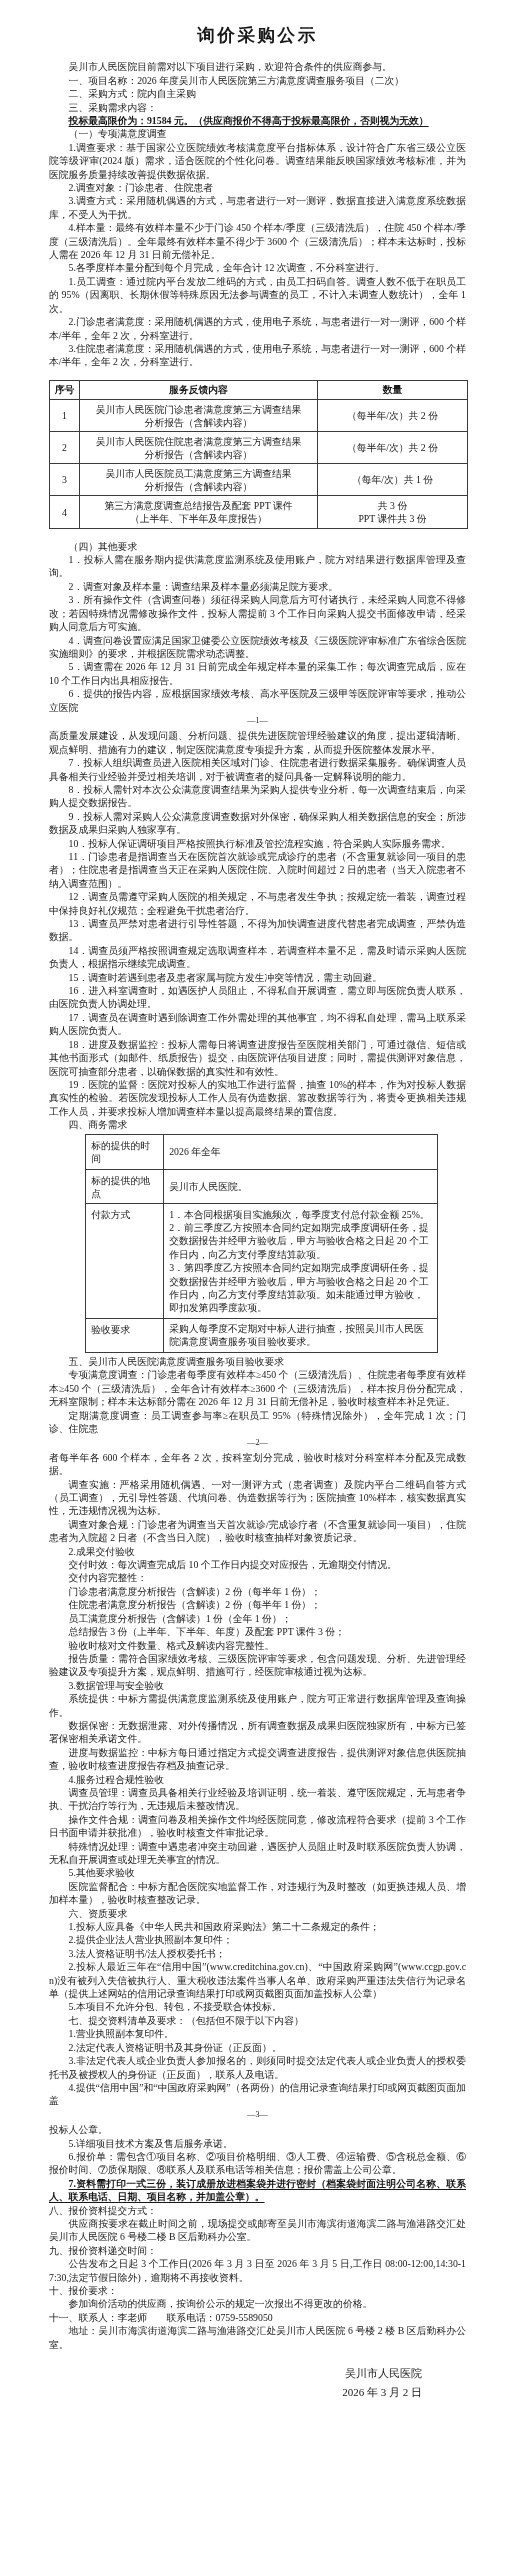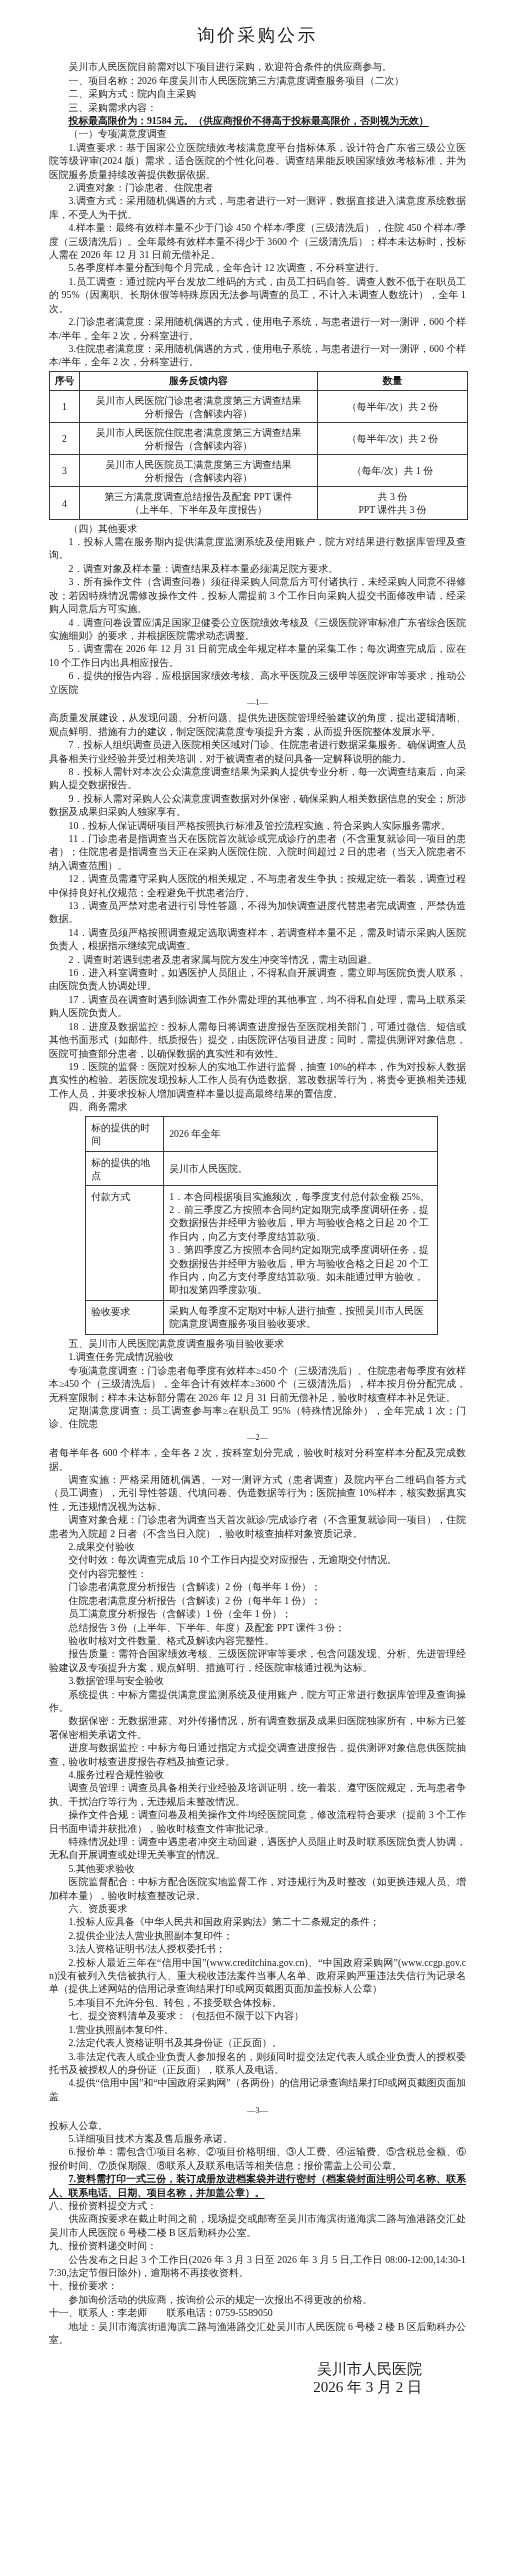--- a/index.html
+++ b/index.html
@@ -10,7 +10,7 @@
   }
   .inner { padding:0 49px; }
   .title {
-    font-family:"Liberation Sans","DejaVu Sans",sans-serif; font-weight:400;
+    font-family:"Liberation Sans","DejaVu Sans",sans-serif; font-weight:700;
     font-size:17.5px; text-align:center; margin:23px 0 13.4px; letter-spacing:2.6px;
   }
   .para { font-size:9.8px; line-height:13.4px; margin:0; text-align:justify; text-indent:2em; word-break:break-all; }

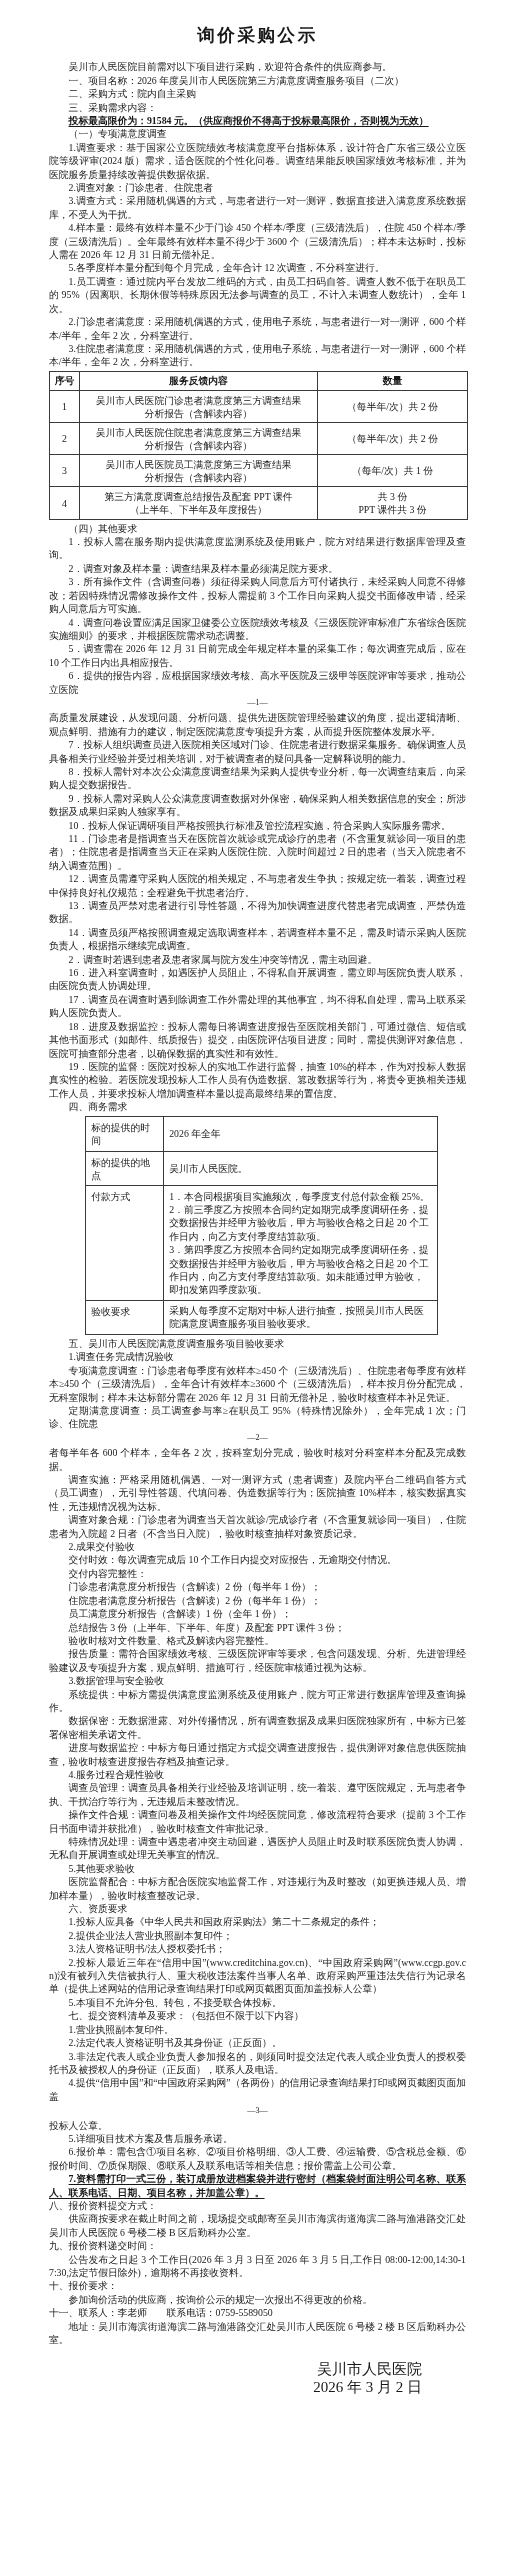--- a/index.html
+++ b/index.html
@@ -19,7 +19,7 @@
   .pagenum { font-size:8.2px; text-align:center; line-height:12.4px; margin:1.5px 0; }
   table { border-collapse:collapse; }
   .pre { white-space:pre-line; }
-  .t1 { width:418px; margin:2px auto; table-layout:fixed; }
+  .t1 { width:418px; margin:11px auto; table-layout:fixed; }
   .t1 th,.t1 td { border:0.8px solid #3a3a3a; font-size:9.8px; line-height:13px; padding:2.6px 3.1px; text-align:center; vertical-align:middle; }
   .t1 th { font-weight:700; }
   .t2 { width:352px; margin:2.1px 0 2.1px 36px; table-layout:fixed; }

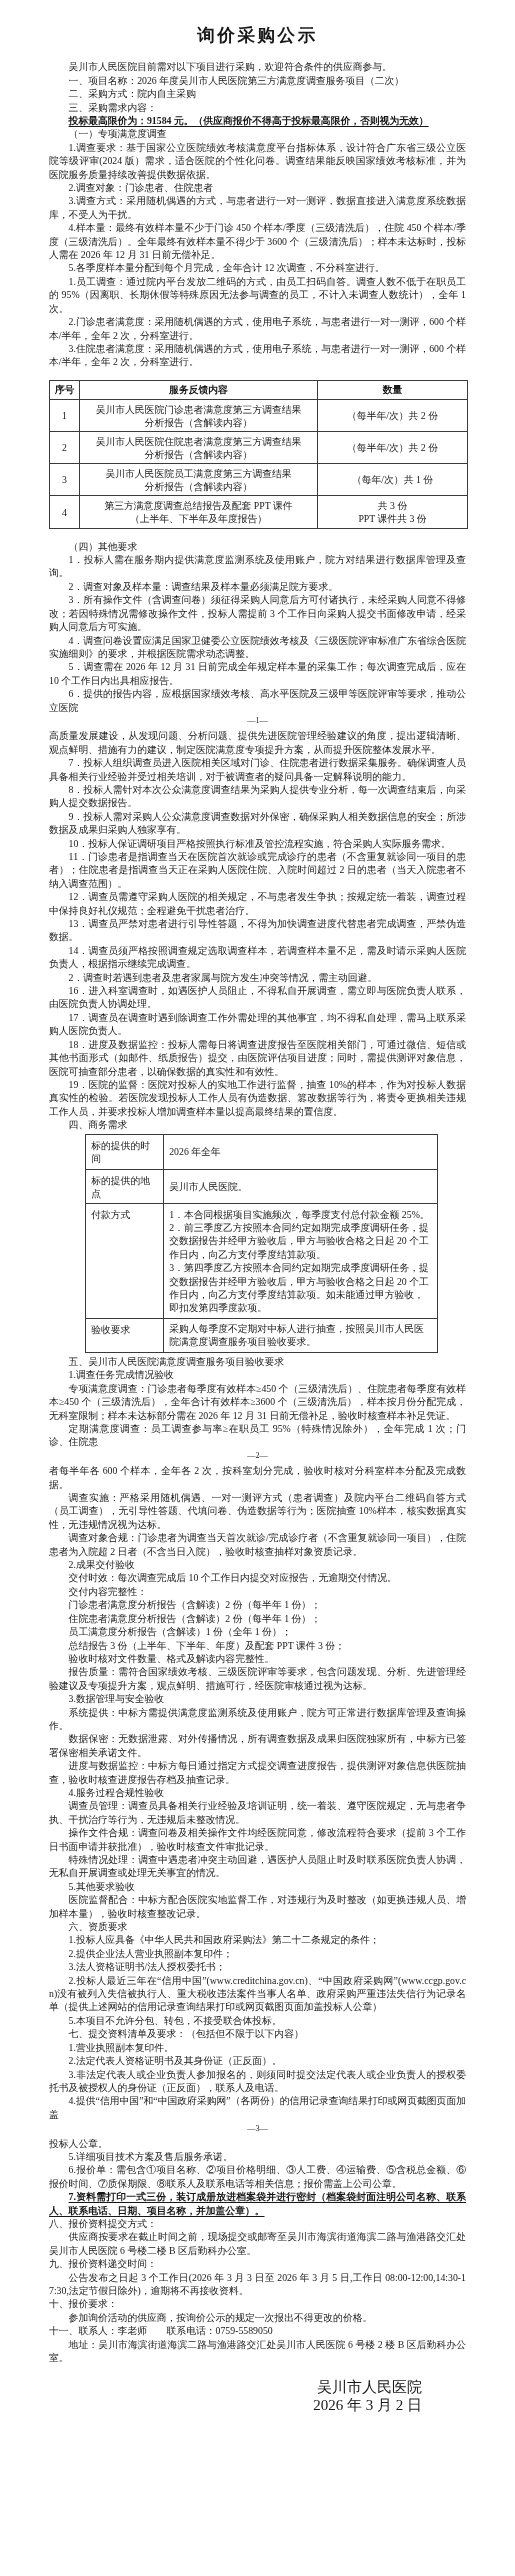--- a/index.html
+++ b/index.html
@@ -128,7 +128,7 @@
         <p class="para">12．调查员需遵守采购人医院的相关规定，不与患者发生争执；按规定统一着装，调查过程中保持良好礼仪规范；全程避免干扰患者治疗。</p>
         <p class="para">13．调查员严禁对患者进行引导性答题，不得为加快调查进度代替患者完成调查，严禁伪造数据。</p>
         <p class="para">14．调查员须严格按照调查规定选取调查样本，若调查样本量不足，需及时请示采购人医院负责人，根据指示继续完成调查。</p>
-        <p class="para">2．调查时若遇到患者及患者家属与院方发生冲突等情况，需主动回避。</p>
+        <p class="para">15．调查时若遇到患者及患者家属与院方发生冲突等情况，需主动回避。</p>
         <p class="para">16．进入科室调查时，如遇医护人员阻止，不得私自开展调查，需立即与医院负责人联系，由医院负责人协调处理。</p>
         <p class="para">17．调查员在调查时遇到除调查工作外需处理的其他事宜，均不得私自处理，需马上联系采购人医院负责人。</p>
         <p class="para">18．进度及数据监控：投标人需每日将调查进度报告至医院相关部门，可通过微信、短信或其他书面形式（如邮件、纸质报告）提交，由医院评估项目进度；同时，需提供测评对象信息，医院可抽查部分患者，以确保数据的真实性和有效性。</p>

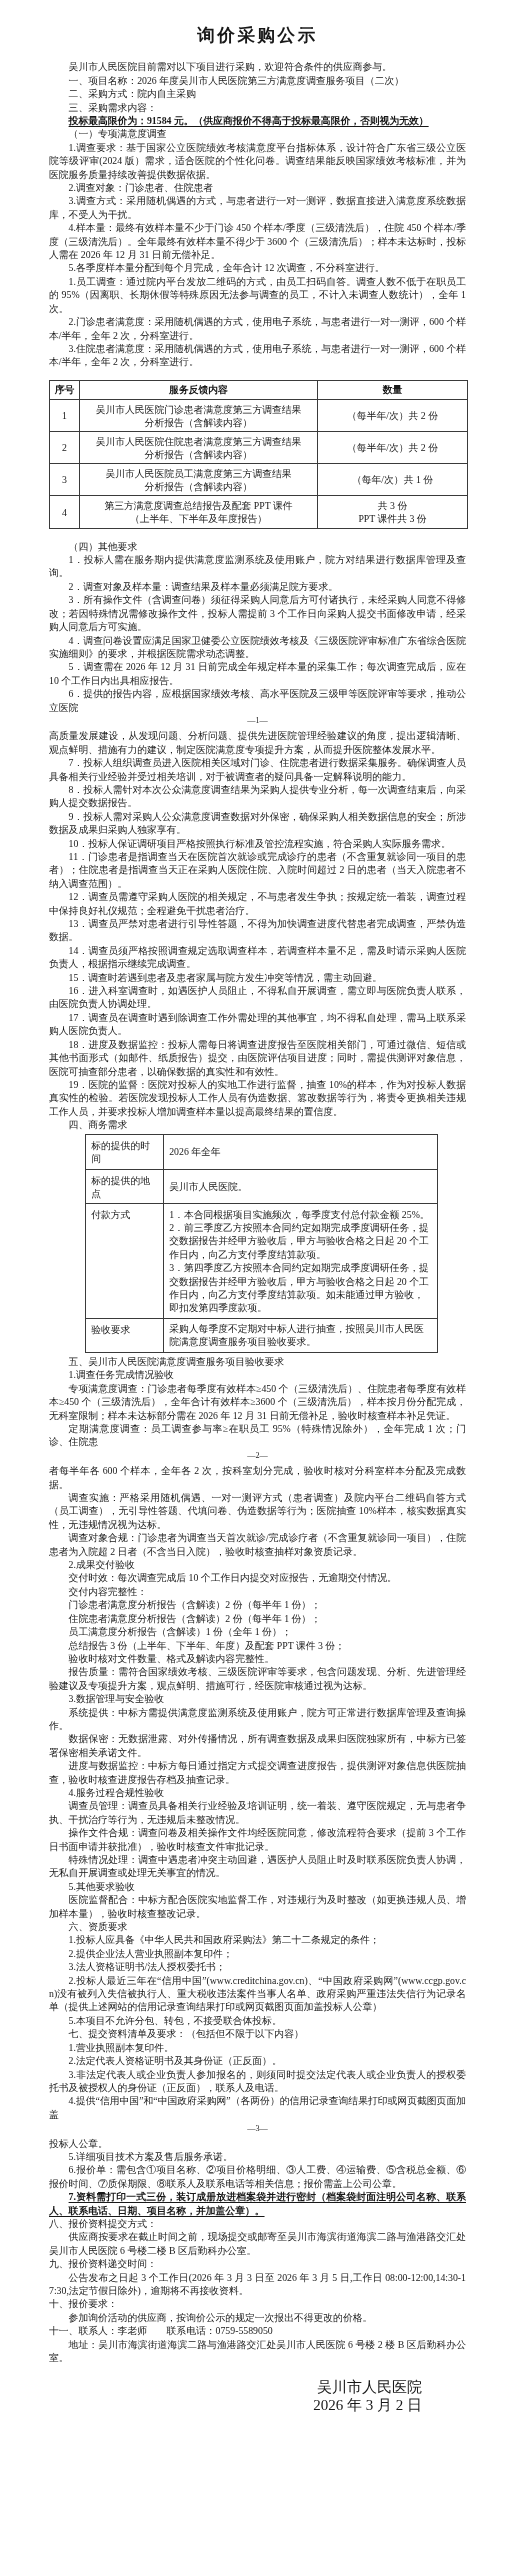--- a/index.html
+++ b/index.html
@@ -170,7 +170,6 @@
     <div>
 
     <p class="para">五、吴川市人民医院满意度调查服务项目验收要求</p>
-        <p class="para">1.调查任务完成情况验收</p>
         <p class="para">专项满意度调查：门诊患者每季度有效样本≥450 个（三级清洗后）、住院患者每季度有效样本≥450 个（三级清洗后），全年合计有效样本≥3600 个（三级清洗后），样本按月份分配完成，无科室限制；样本未达标部分需在 2026 年 12 月 31 日前无偿补足，验收时核查样本补足凭证。</p>
         <p class="para">定期满意度调查：员工调查参与率≥在职员工 95%（特殊情况除外），全年完成 1 次；门诊、住院患</p>
       </div>

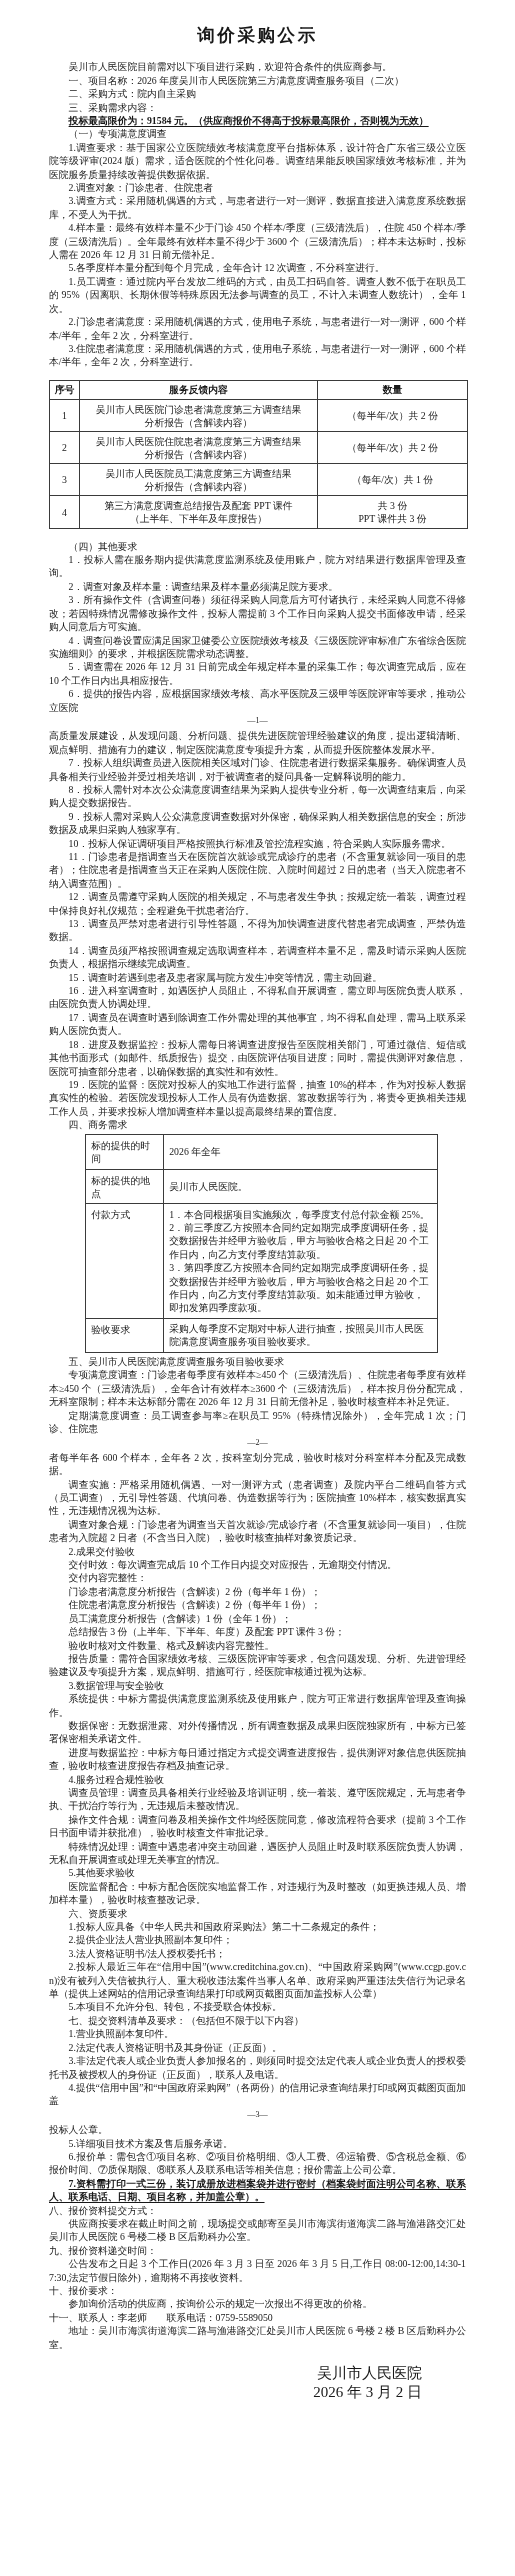--- a/index.html
+++ b/index.html
@@ -25,7 +25,7 @@
   .t2 { width:352px; margin:2.1px 0 2.1px 36px; table-layout:fixed; }
   .t2 td { border:0.8px solid #3a3a3a; font-size:9.8px; line-height:13.4px; padding:3.1px 5.2px; vertical-align:middle; text-align:left; word-break:break-all; }
   .t2 td.lbl { vertical-align:top; padding-top:4px; }
-  .sig { text-align:right; padding-right:44px; font-size:15px; line-height:18.5px; margin-top:13.4px; }
+  .sig { text-align:right; padding-right:44px; font-size:11px; line-height:18.5px; margin-top:13.4px; }
 </style>
 </head>
 <body>

